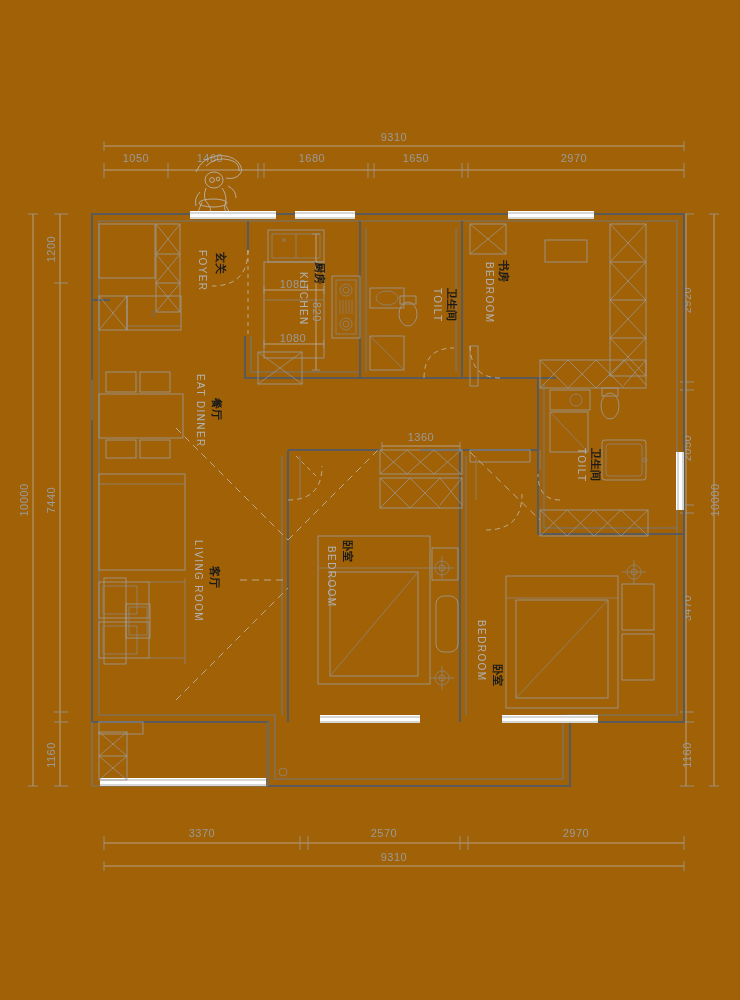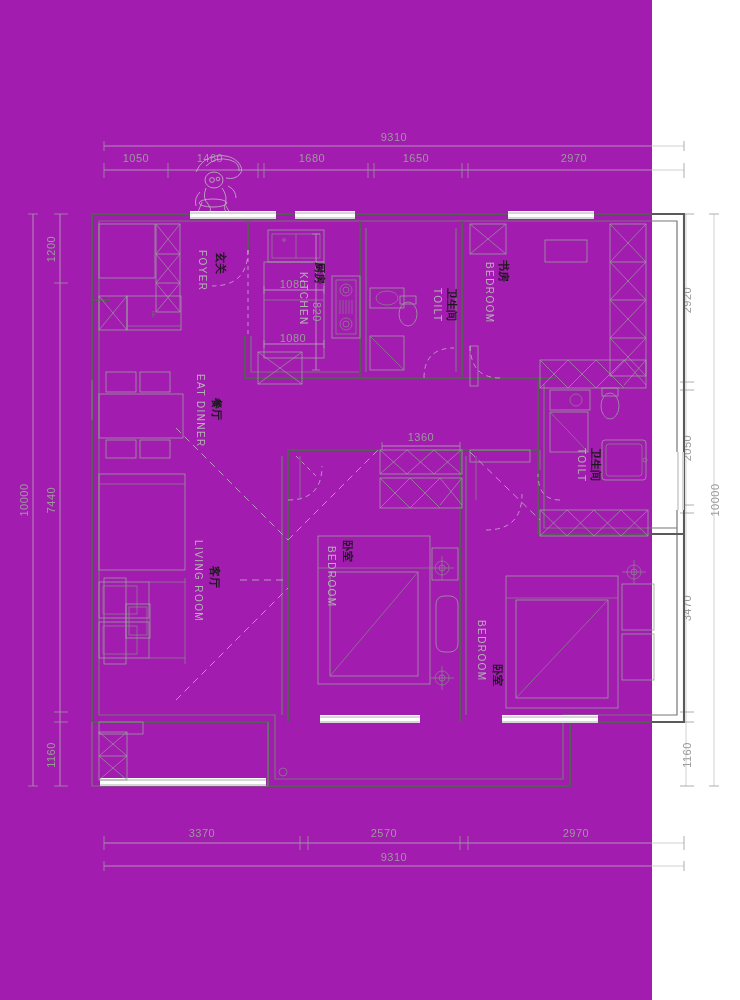--- a/index.html
+++ b/index.html
@@ -5,7 +5,7 @@
 <style>
   html,body{margin:0;padding:0;background:#ffffff;}
   body{width:740px;height:1000px;font-family:"Liberation Sans",sans-serif;overflow:hidden;}
-  #stage{position:relative;width:652px;height:1000px;background:#a21caf;}
+  #stage{position:relative;width:740px;height:1000px;background:#a16207;}
   svg#plan{position:absolute;left:0;top:0;width:740px;height:1000px;}
   .dimtxt{font-family:"Liberation Sans",sans-serif;font-size:11px;fill:#9a9a9a;letter-spacing:.5px;}
   .roomen{font-family:"Liberation Sans",sans-serif;font-size:10px;fill:#b2b2b2;letter-spacing:1.4px;}

